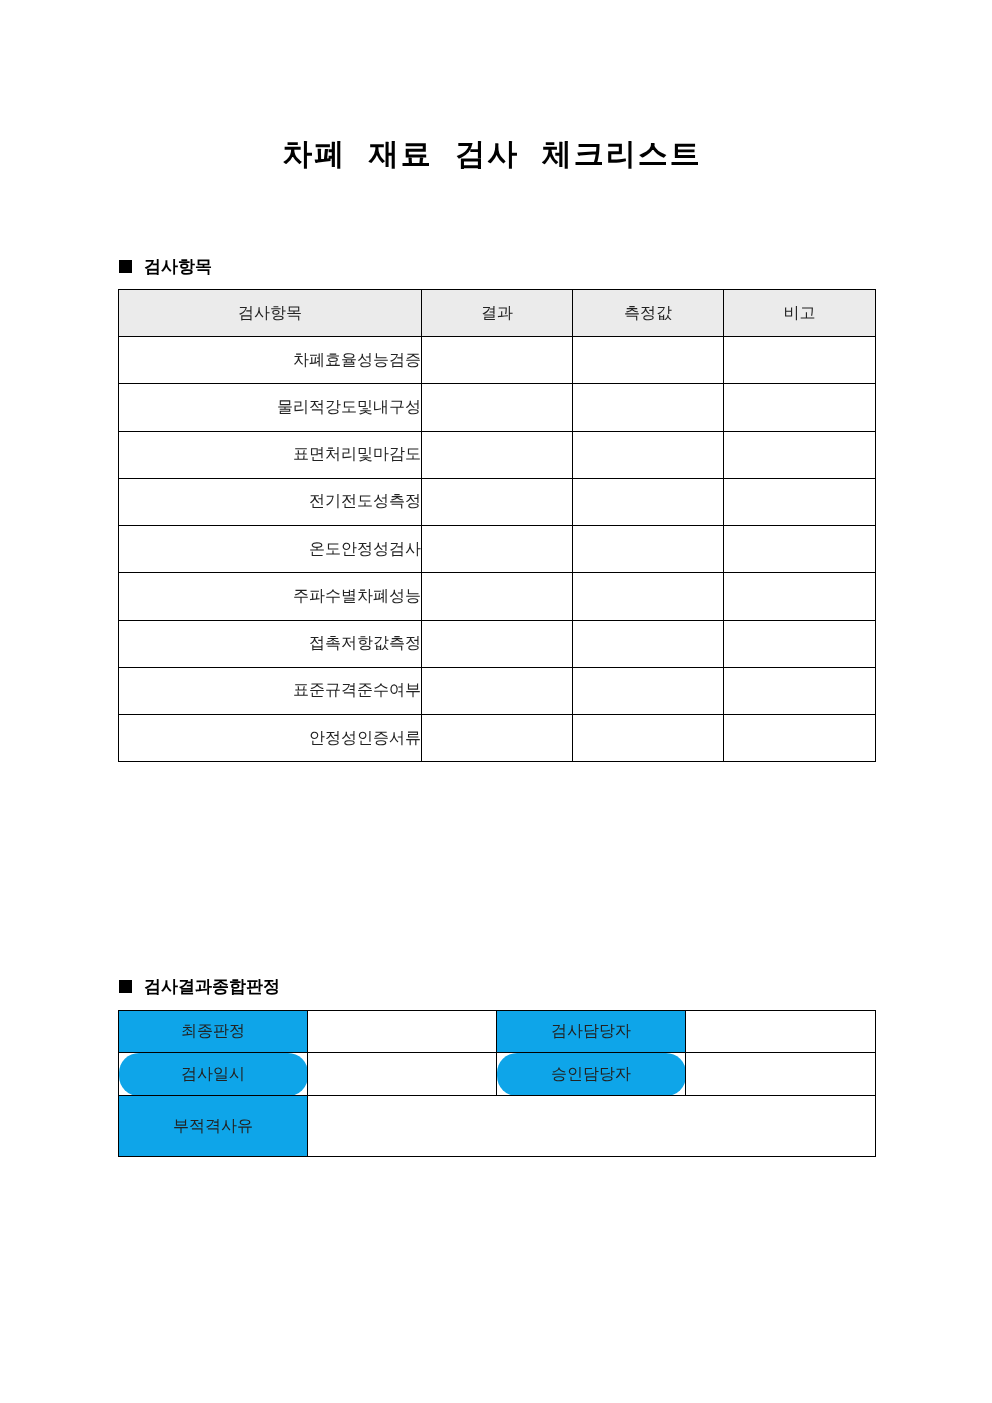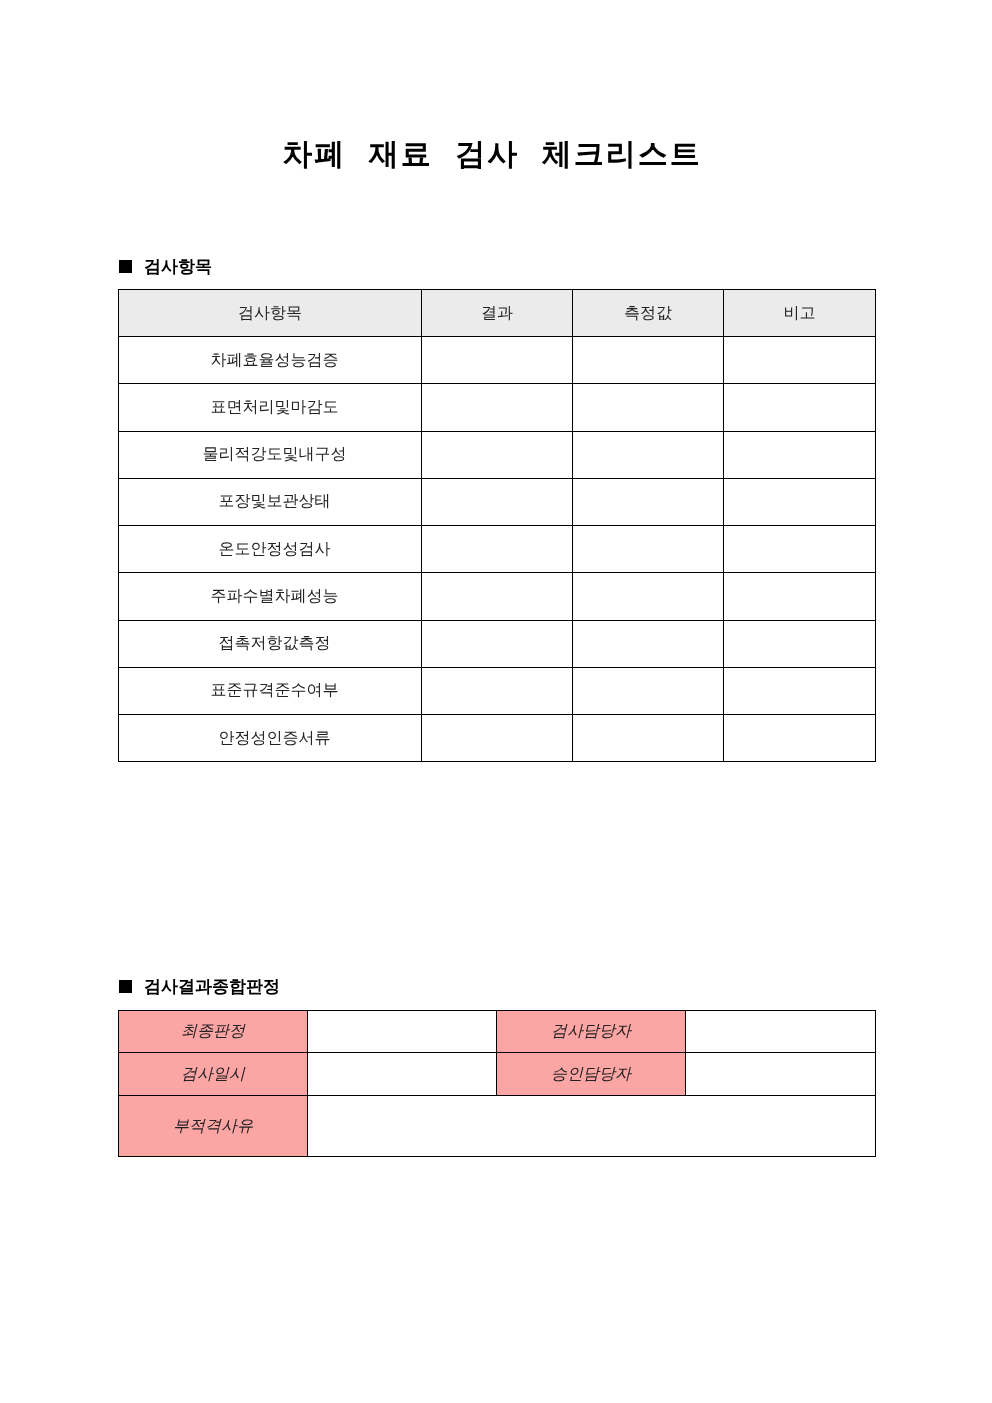--- a/index.html
+++ b/index.html
@@ -60,7 +60,7 @@
       height: 47.25px;
     }
     .inspect-table td.item {
-      text-align: center;
+      text-align: right;
       padding-left: 9px;
     }
     .summary-table { top: 1010px; }

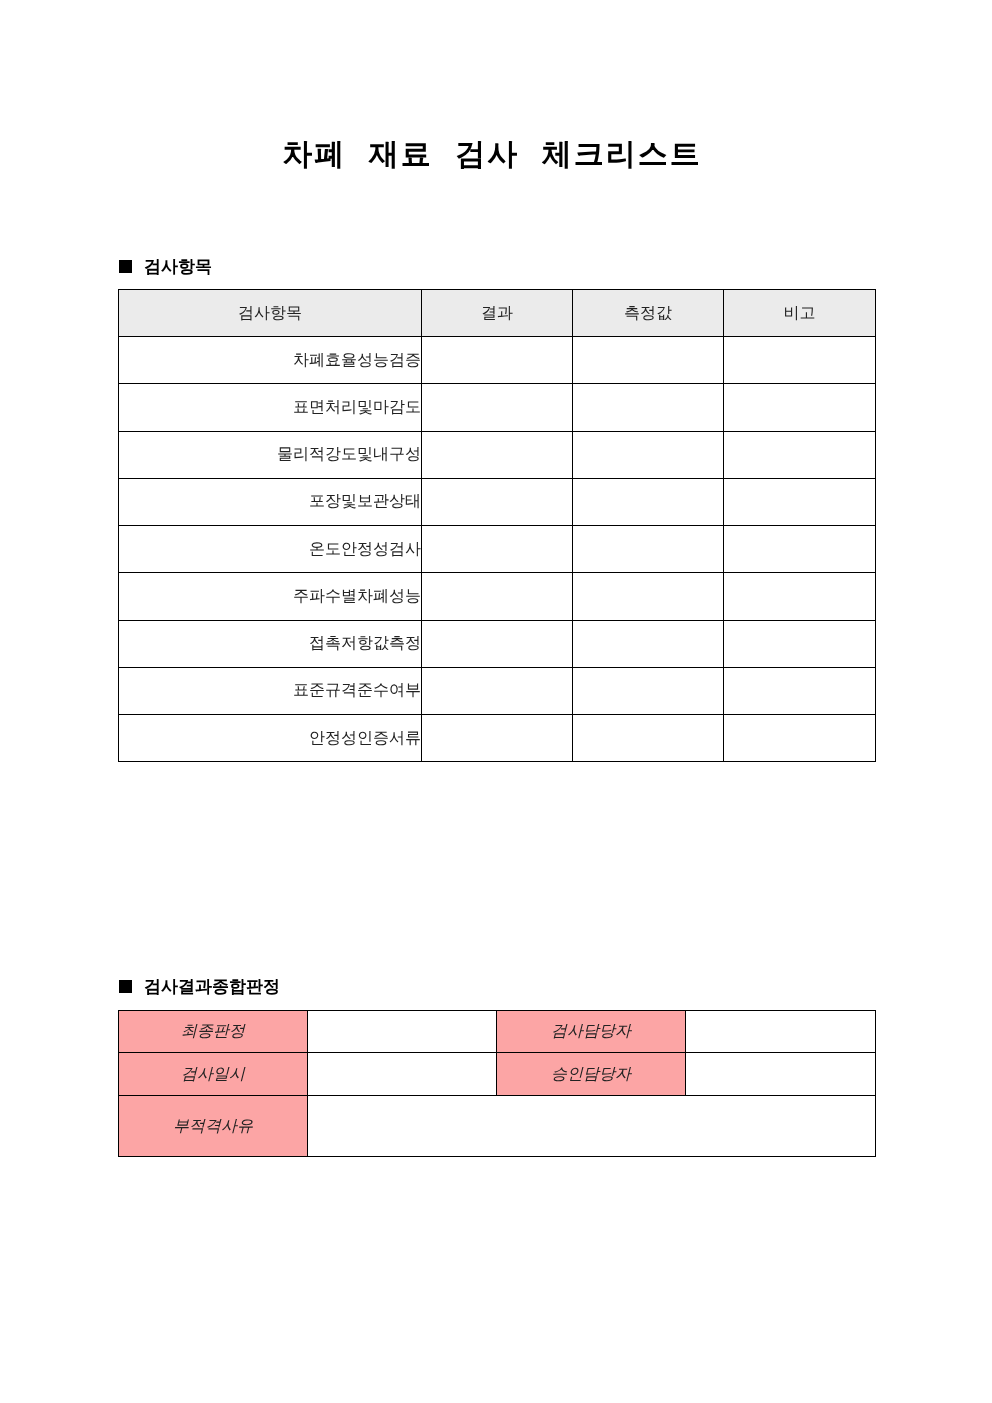--- a/index.html
+++ b/index.html
@@ -106,13 +106,13 @@
       <td></td>
     </tr>
     <tr>
-      <td class="item">표면처리및마감도</td>
+      <td class="item">물리적강도및내구성</td>
       <td></td>
       <td></td>
       <td></td>
     </tr>
     <tr>
-      <td class="item">물리적강도및내구성</td>
+      <td class="item">표면처리및마감도</td>
       <td></td>
       <td></td>
       <td></td>

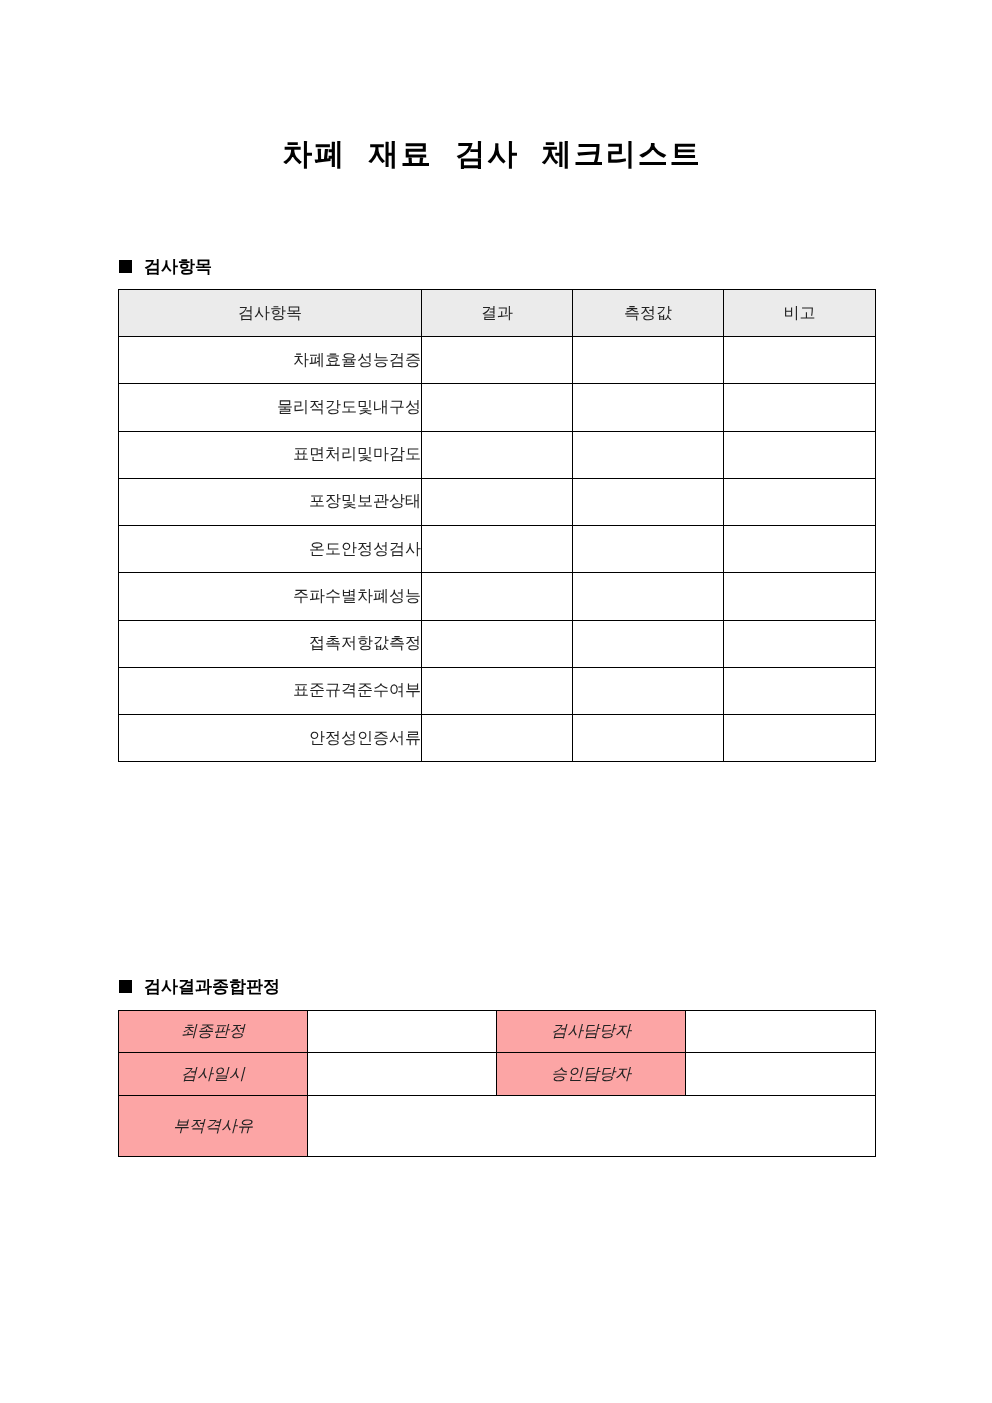--- a/index.html
+++ b/index.html
@@ -118,7 +118,7 @@
       <td></td>
     </tr>
     <tr>
-      <td class="item">포장및보관상태</td>
+      <td class="item">전기전도성측정</td>
       <td></td>
       <td></td>
       <td></td>

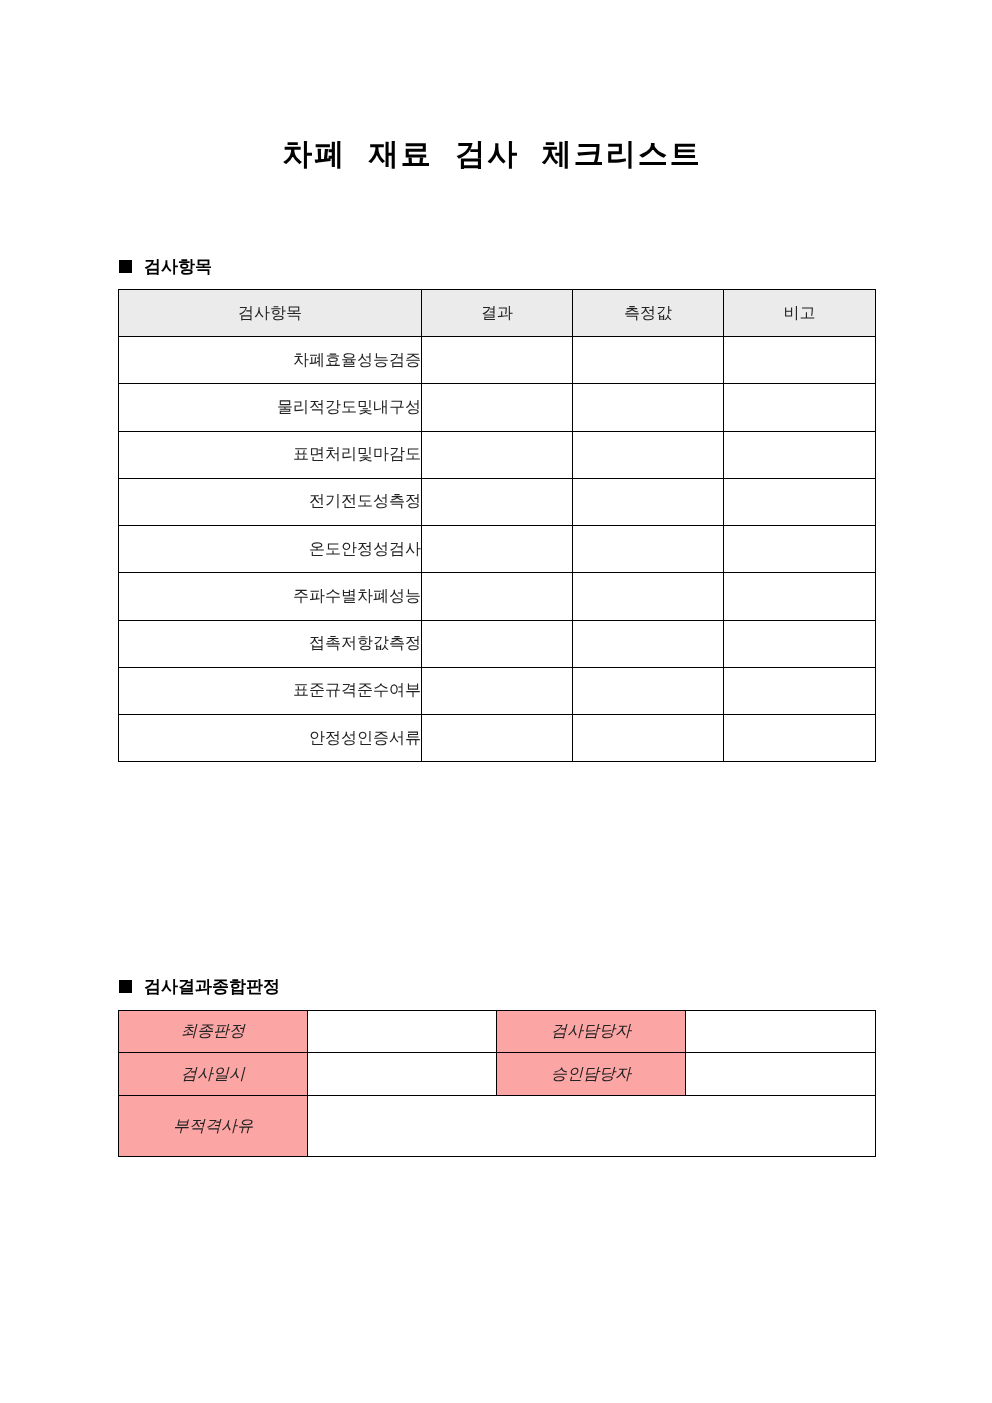--- a/index.html
+++ b/index.html
@@ -65,9 +65,8 @@
     }
     .summary-table { top: 1010px; }
     .summary-table td.label {
-      background: #fca5a5;
+      background: #0ea5e9;
       text-align: center;
-      font-style: italic;
     }
     .summary-table tr.r1 td { height: 42px; }
     .summary-table tr.r2 td { height: 43px; }

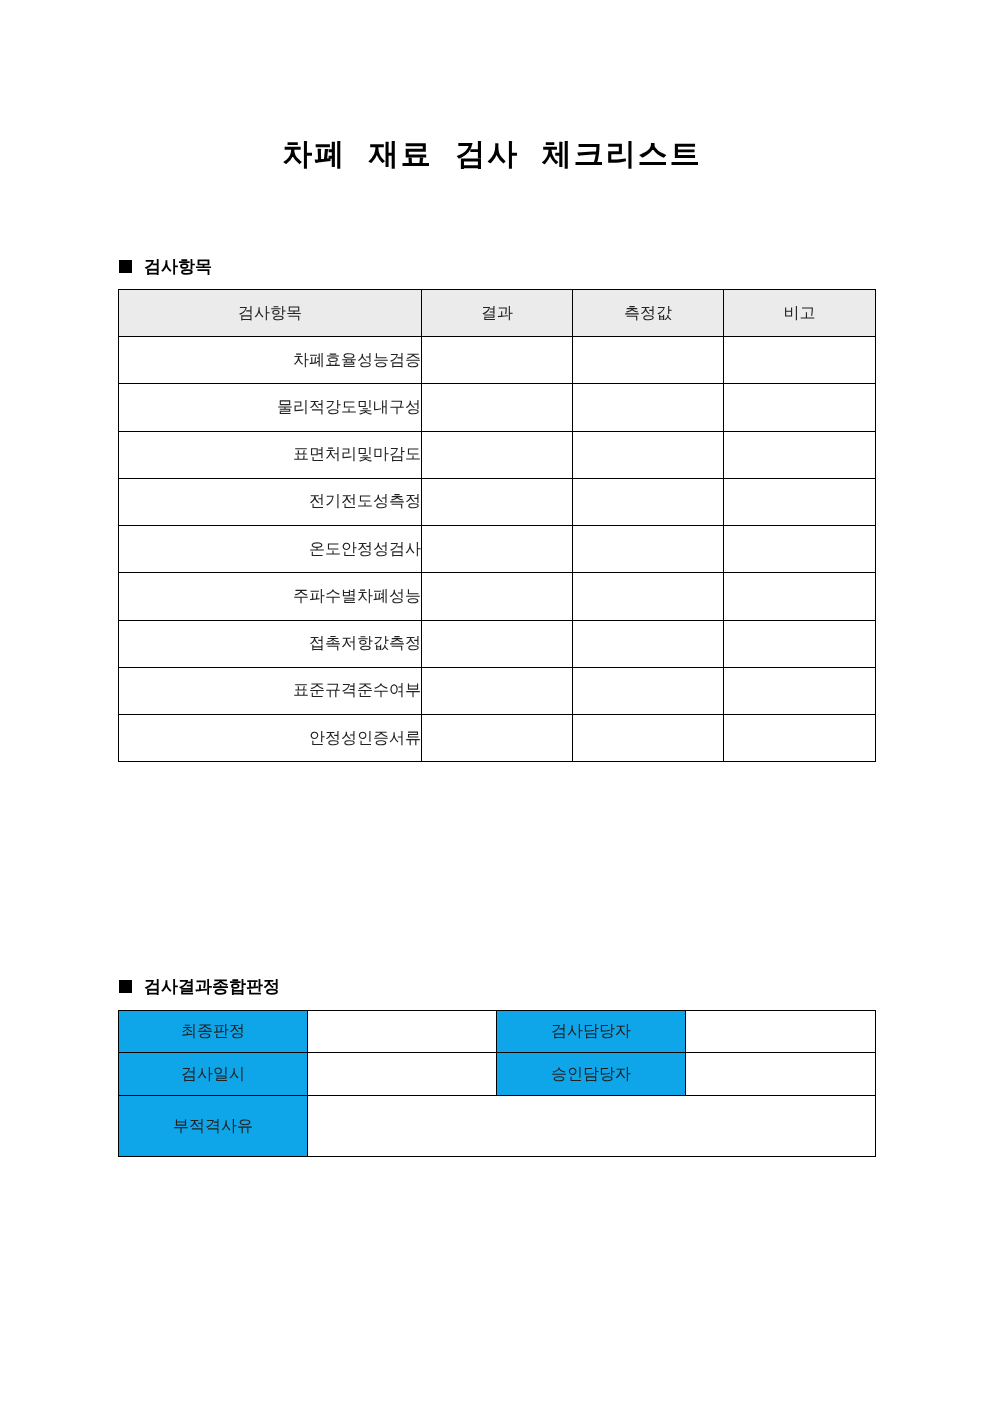--- a/index.html
+++ b/index.html
@@ -69,7 +69,7 @@
       text-align: center;
     }
     .summary-table tr.r1 td { height: 42px; }
-    .summary-table tr.r2 td { height: 43px; }
+    .summary-table tr.r2 td { height: 43px; border-radius: 20px; }
     .summary-table tr.r3 td { height: 61px; }
   </style>
 </head>

